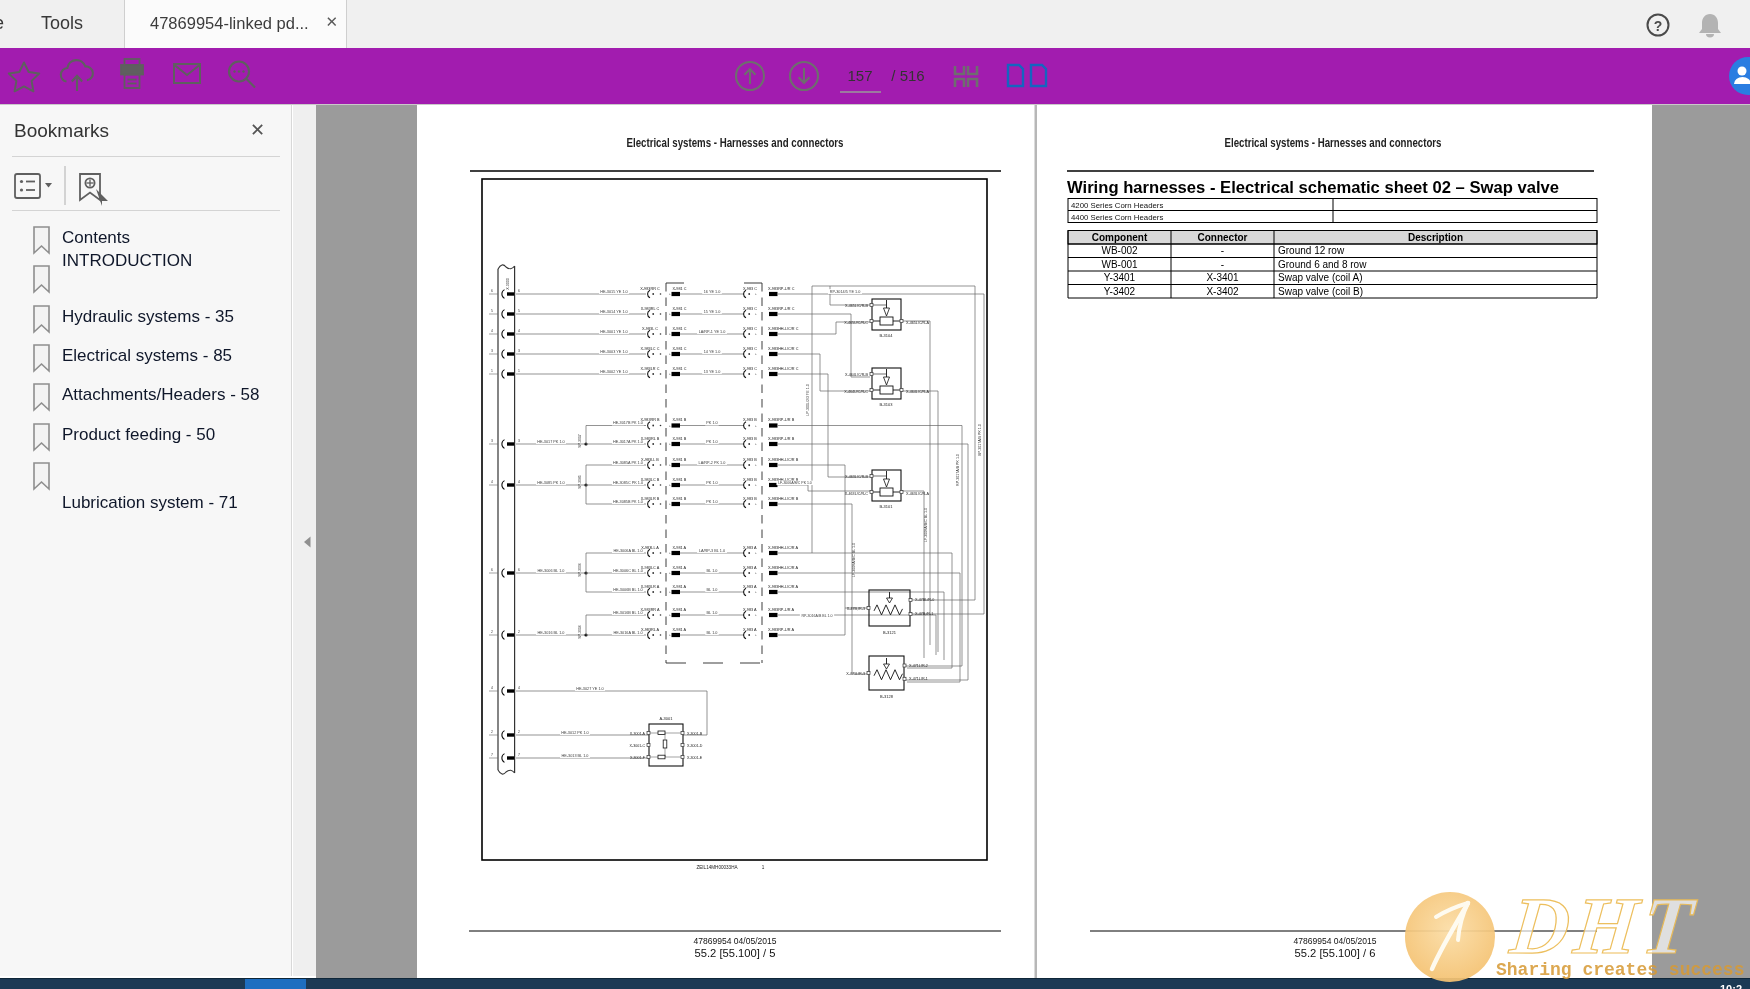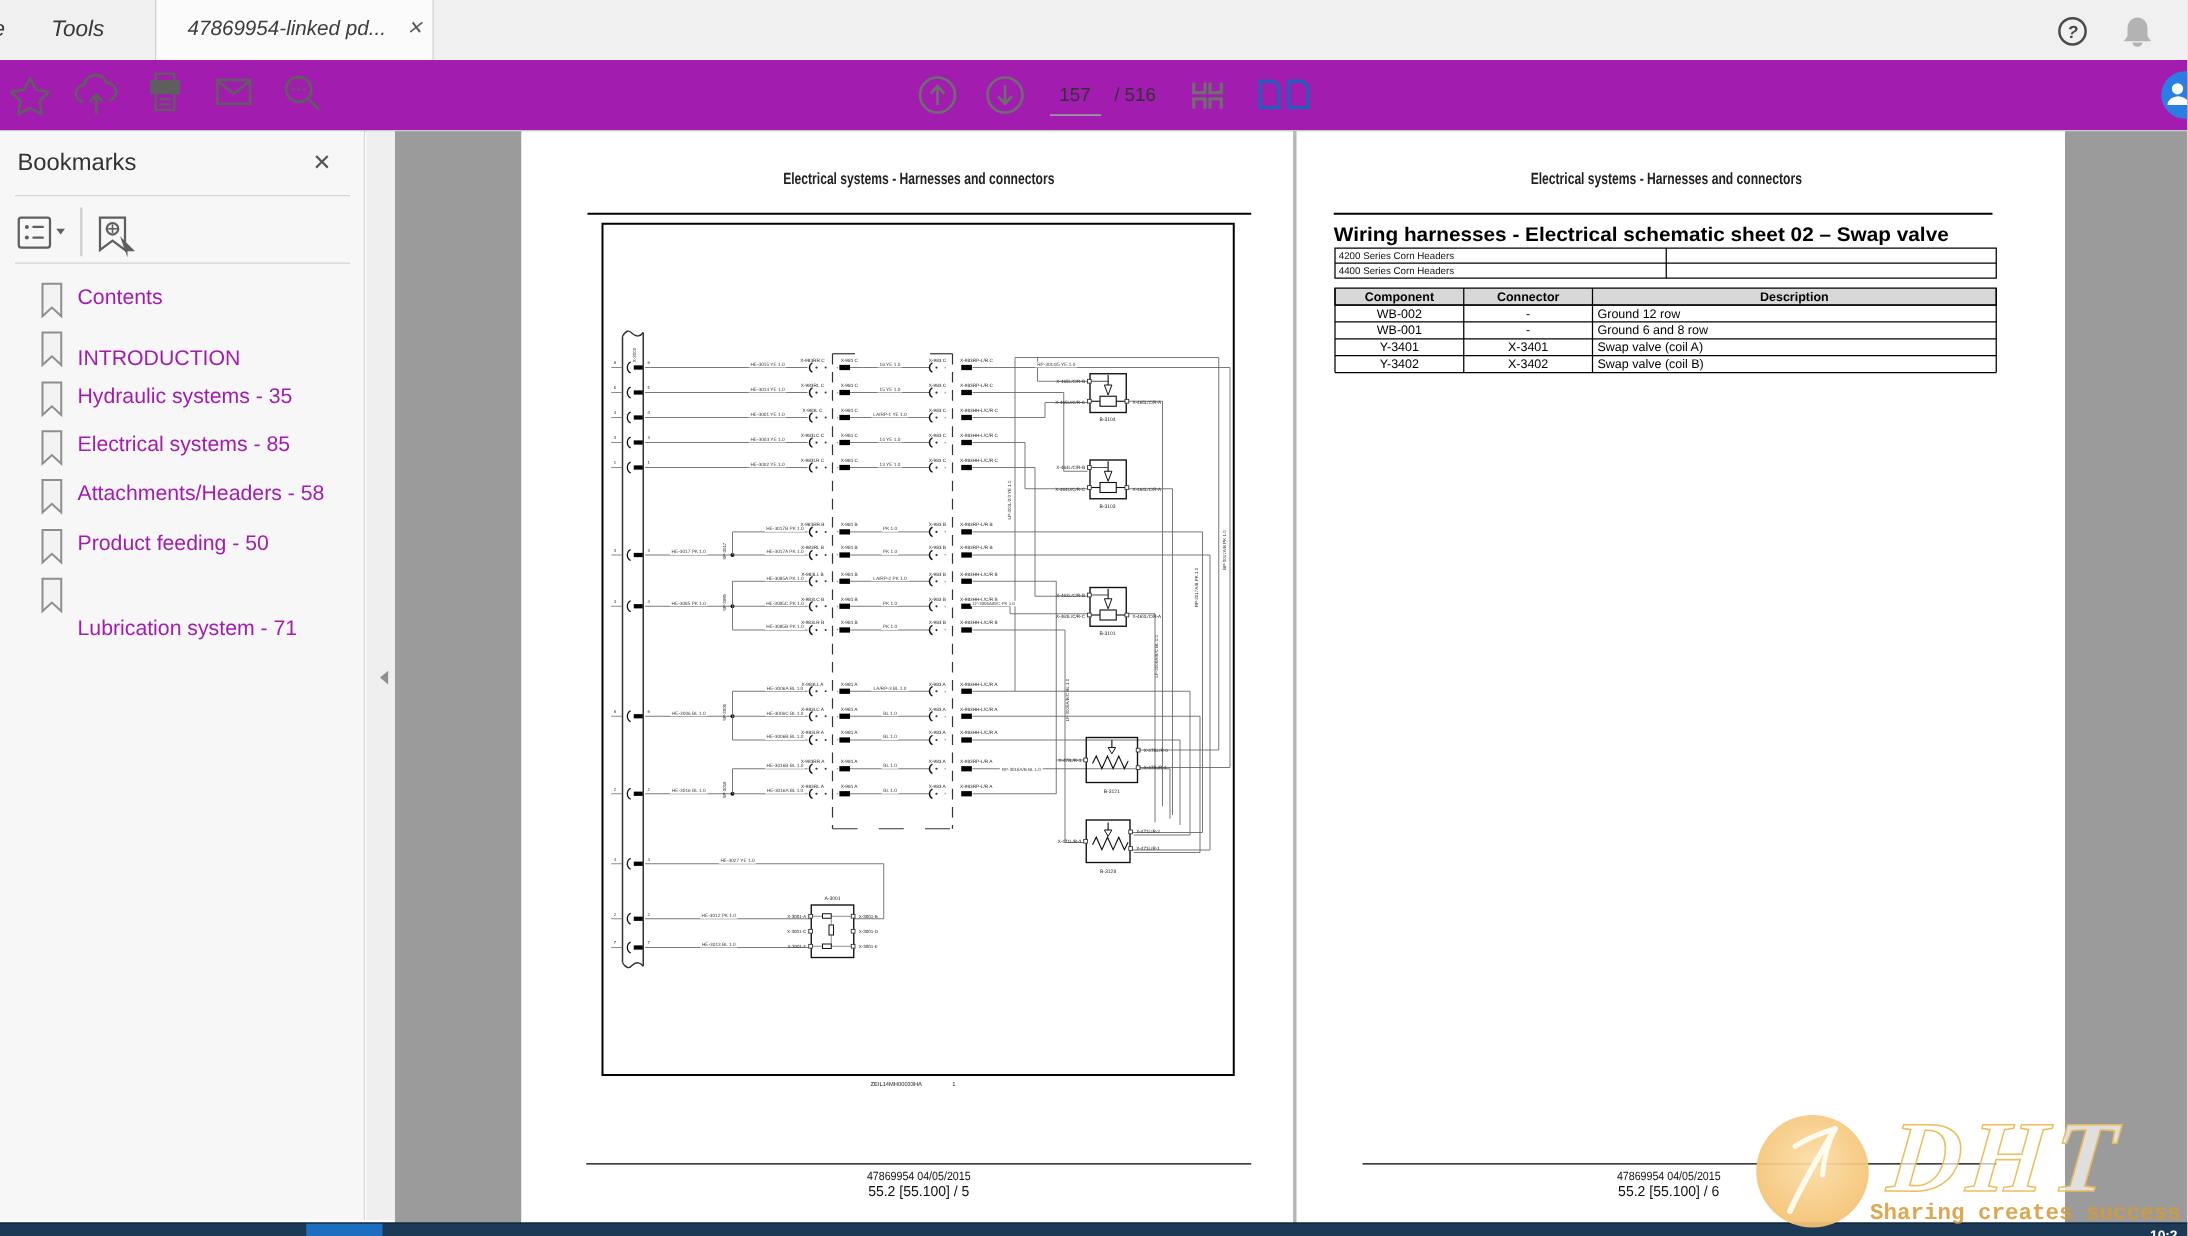--- a/index.html
+++ b/index.html
@@ -3,7 +3,7 @@
 *{margin:0;padding:0;box-sizing:border-box;}
 html,body{width:1750px;height:989px;overflow:hidden;font-family:"Liberation Sans",sans-serif;background:#fff;}
 #app{position:relative;width:1750px;height:989px;overflow:hidden;}
-#tabbar{position:absolute;left:0;top:0;width:1750px;height:60px;background:#f0f0f0;border-bottom:1px solid #e2e2e2;font-style:italic;}
+#tabbar{position:absolute;left:0;top:0;width:1750px;height:60px;background:#f0f0f0;border-bottom:1px solid #e2e2e2;}
 #tab{position:absolute;left:124px;top:0;width:223px;height:48px;background:#fbfbfb;border-left:1px solid #cfcfcf;border-right:1px solid #cfcfcf;padding-left:20px;}
 #tab span.ttl{position:absolute;left:25px;top:14px;font-size:16.5px;color:#3c3c3c;}
 #tab span.cls{position:absolute;right:8px;top:13px;font-size:15px;color:#5a5a5a;}

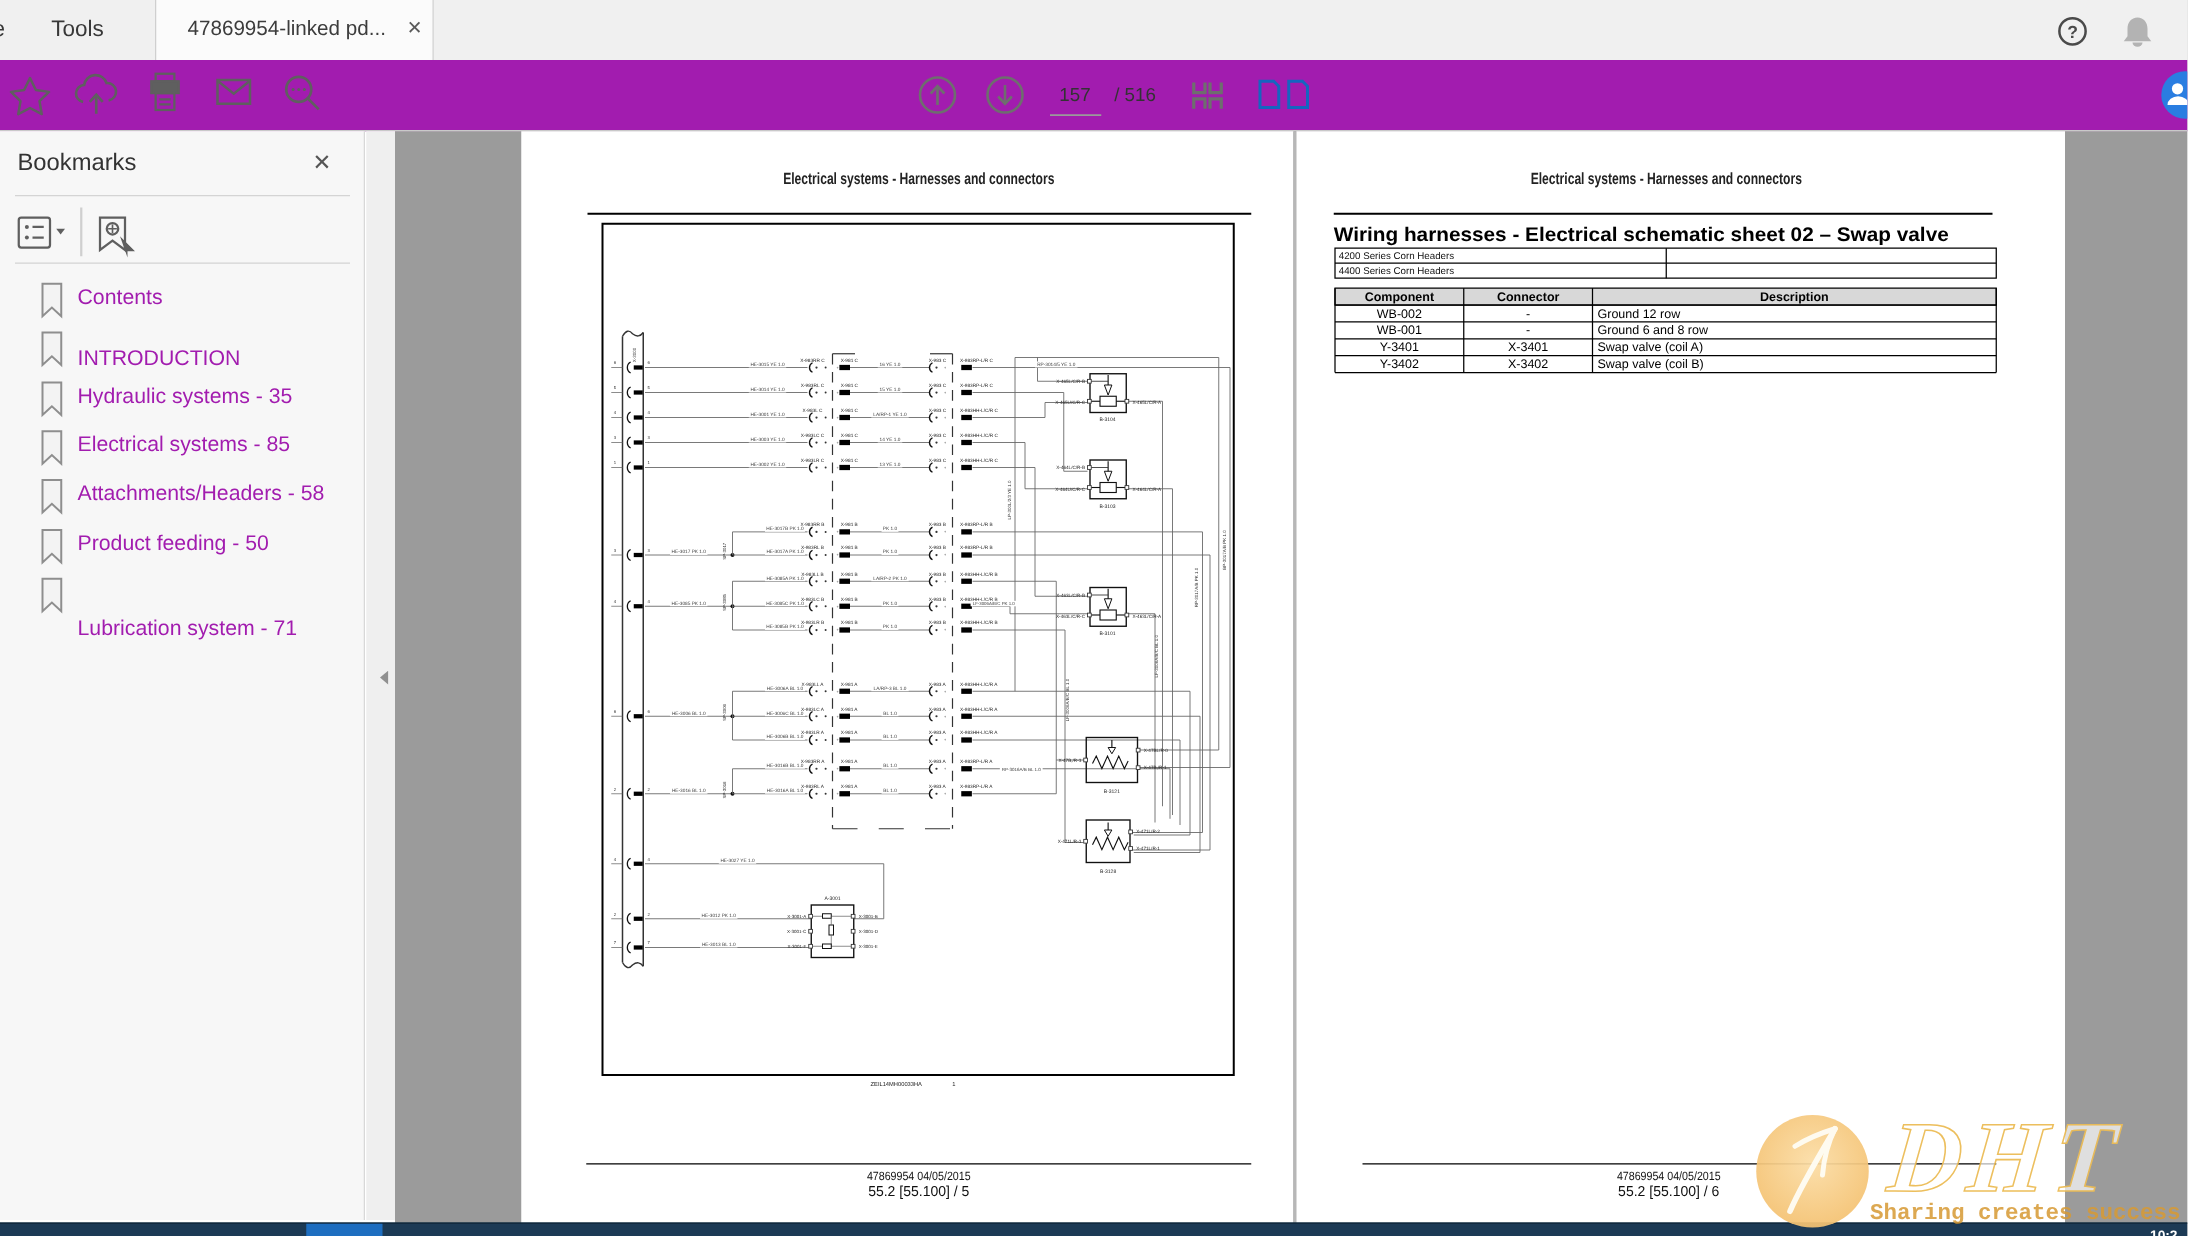--- a/index.html
+++ b/index.html
@@ -14,7 +14,7 @@
 #bmtitle{position:absolute;left:14px;top:15px;font-size:19px;color:#333;}
 #bmclose{position:absolute;left:250px;top:14px;font-size:18px;color:#555;}
 .bmhr{position:absolute;left:12px;width:268px;height:1px;background:#d4d4d4;}
-.bmitem{position:absolute;left:62px;font-size:17px;color:#a21caf;white-space:nowrap;}
+.bmitem{position:absolute;left:62px;font-size:17px;color:#0f172a;white-space:nowrap;}
 #taskbar{position:absolute;left:0;top:978px;width:1750px;height:11px;background:#1c3a55;border-top:1px solid #0f2638;z-index:30;}
 #taskblue{position:absolute;left:245px;top:0;width:61px;height:11px;background:#1e6ec0;}
 #tasktime{position:absolute;left:1720px;top:4px;font-size:11px;color:#fff;font-weight:bold;}

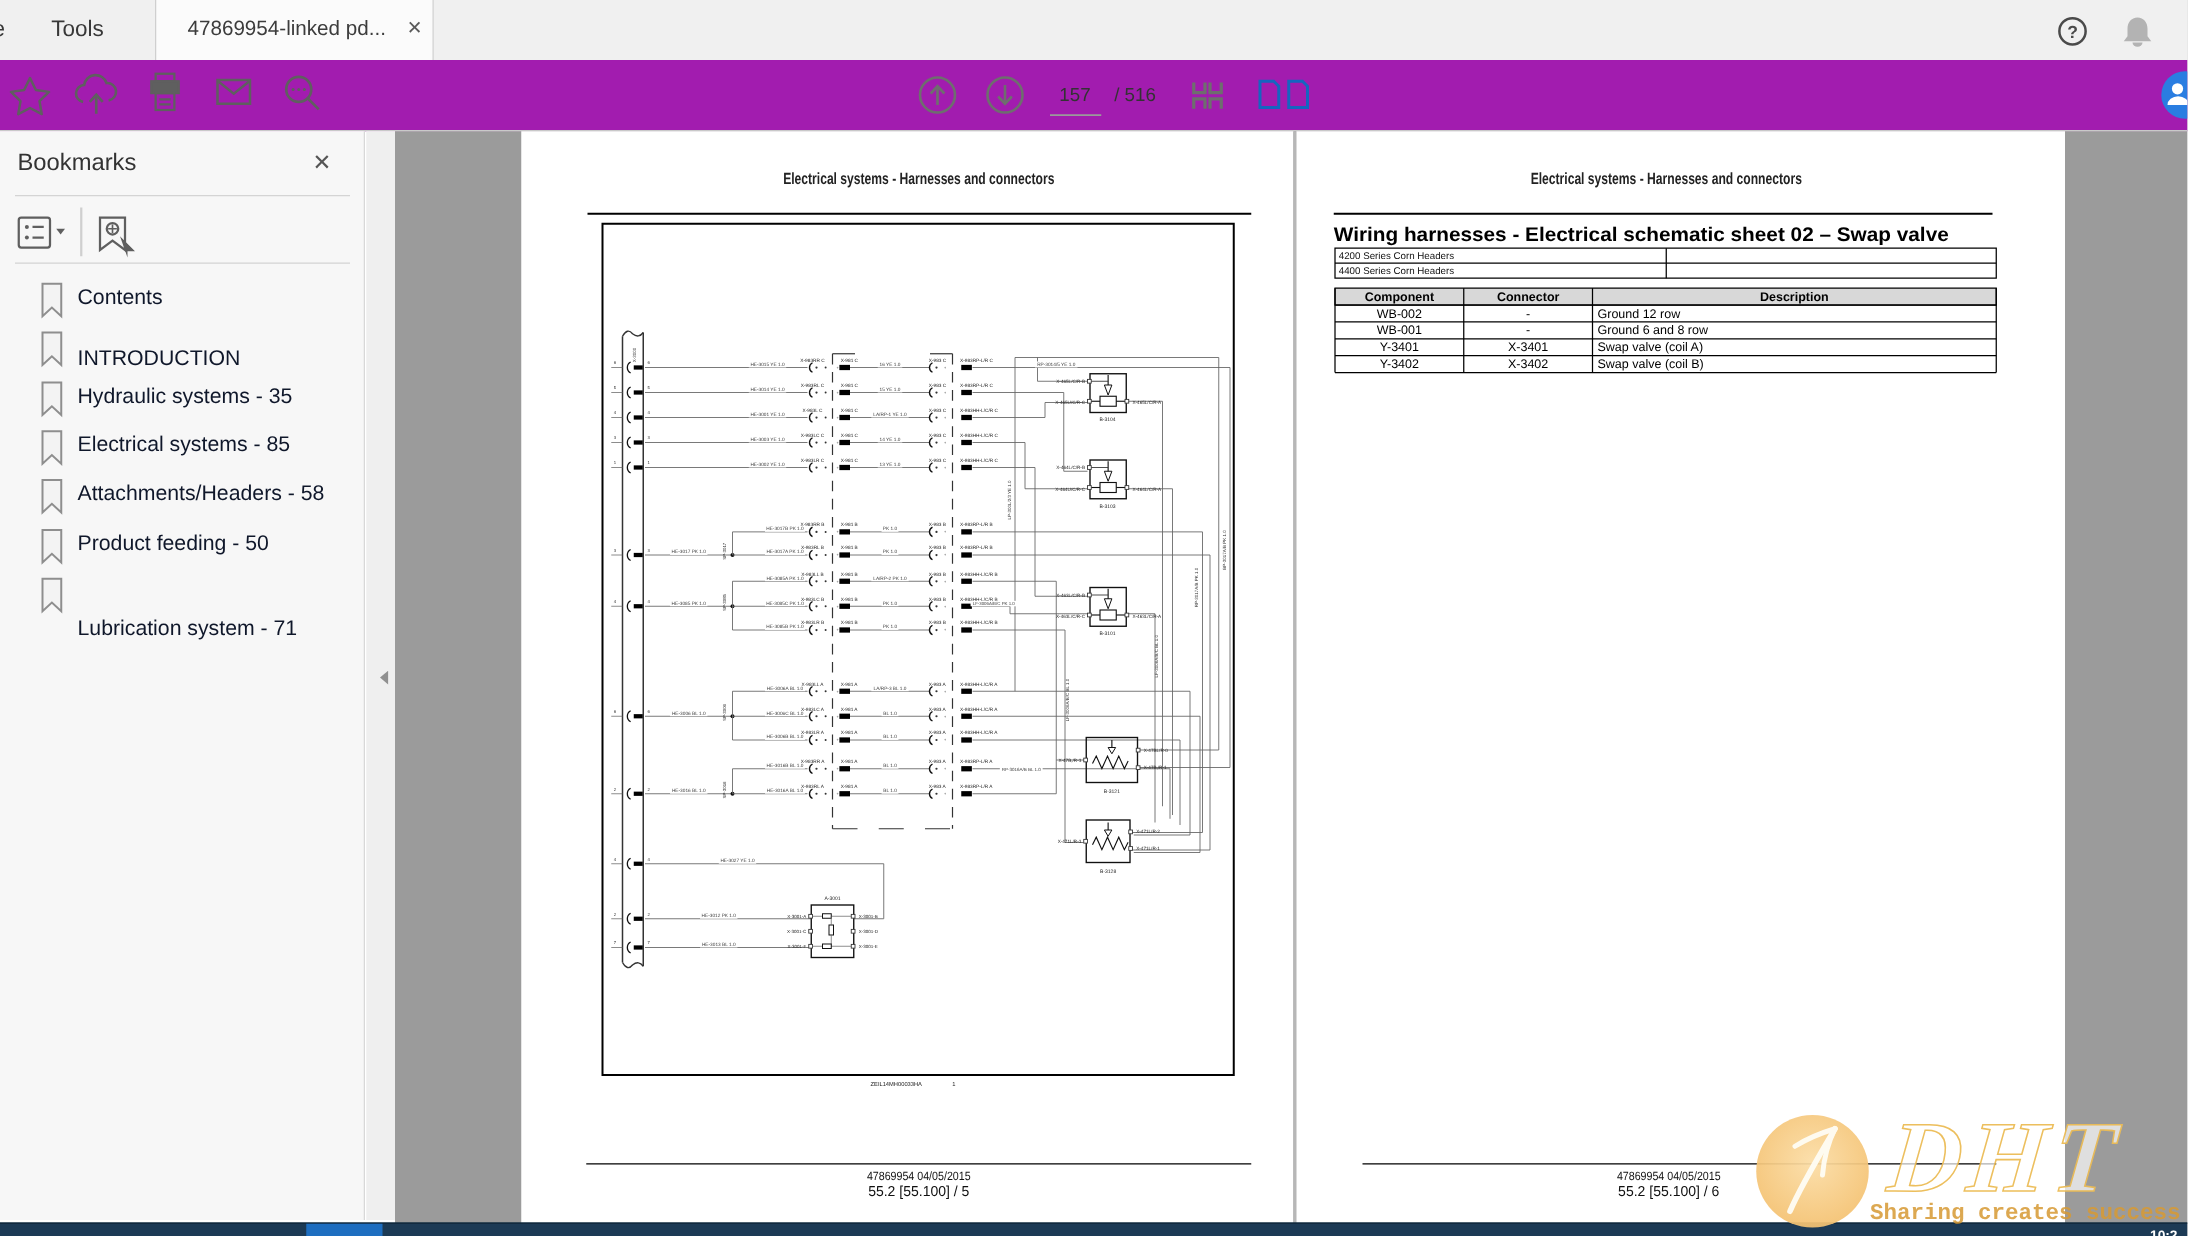--- a/index.html
+++ b/index.html
@@ -116,7 +116,7 @@
       </g>
     </svg>
     <div class="bmitem" style="top:123px;">Contents</div>
-    <div class="bmitem" style="top:172px;">INTRODUCTION</div>
+    <div class="bmitem" style="top:146px;">INTRODUCTION</div>
     <div class="bmitem" style="top:202px;">Hydraulic systems - 35</div>
     <div class="bmitem" style="top:241px;">Electrical systems - 85</div>
     <div class="bmitem" style="top:280px;">Attachments/Headers - 58</div>

